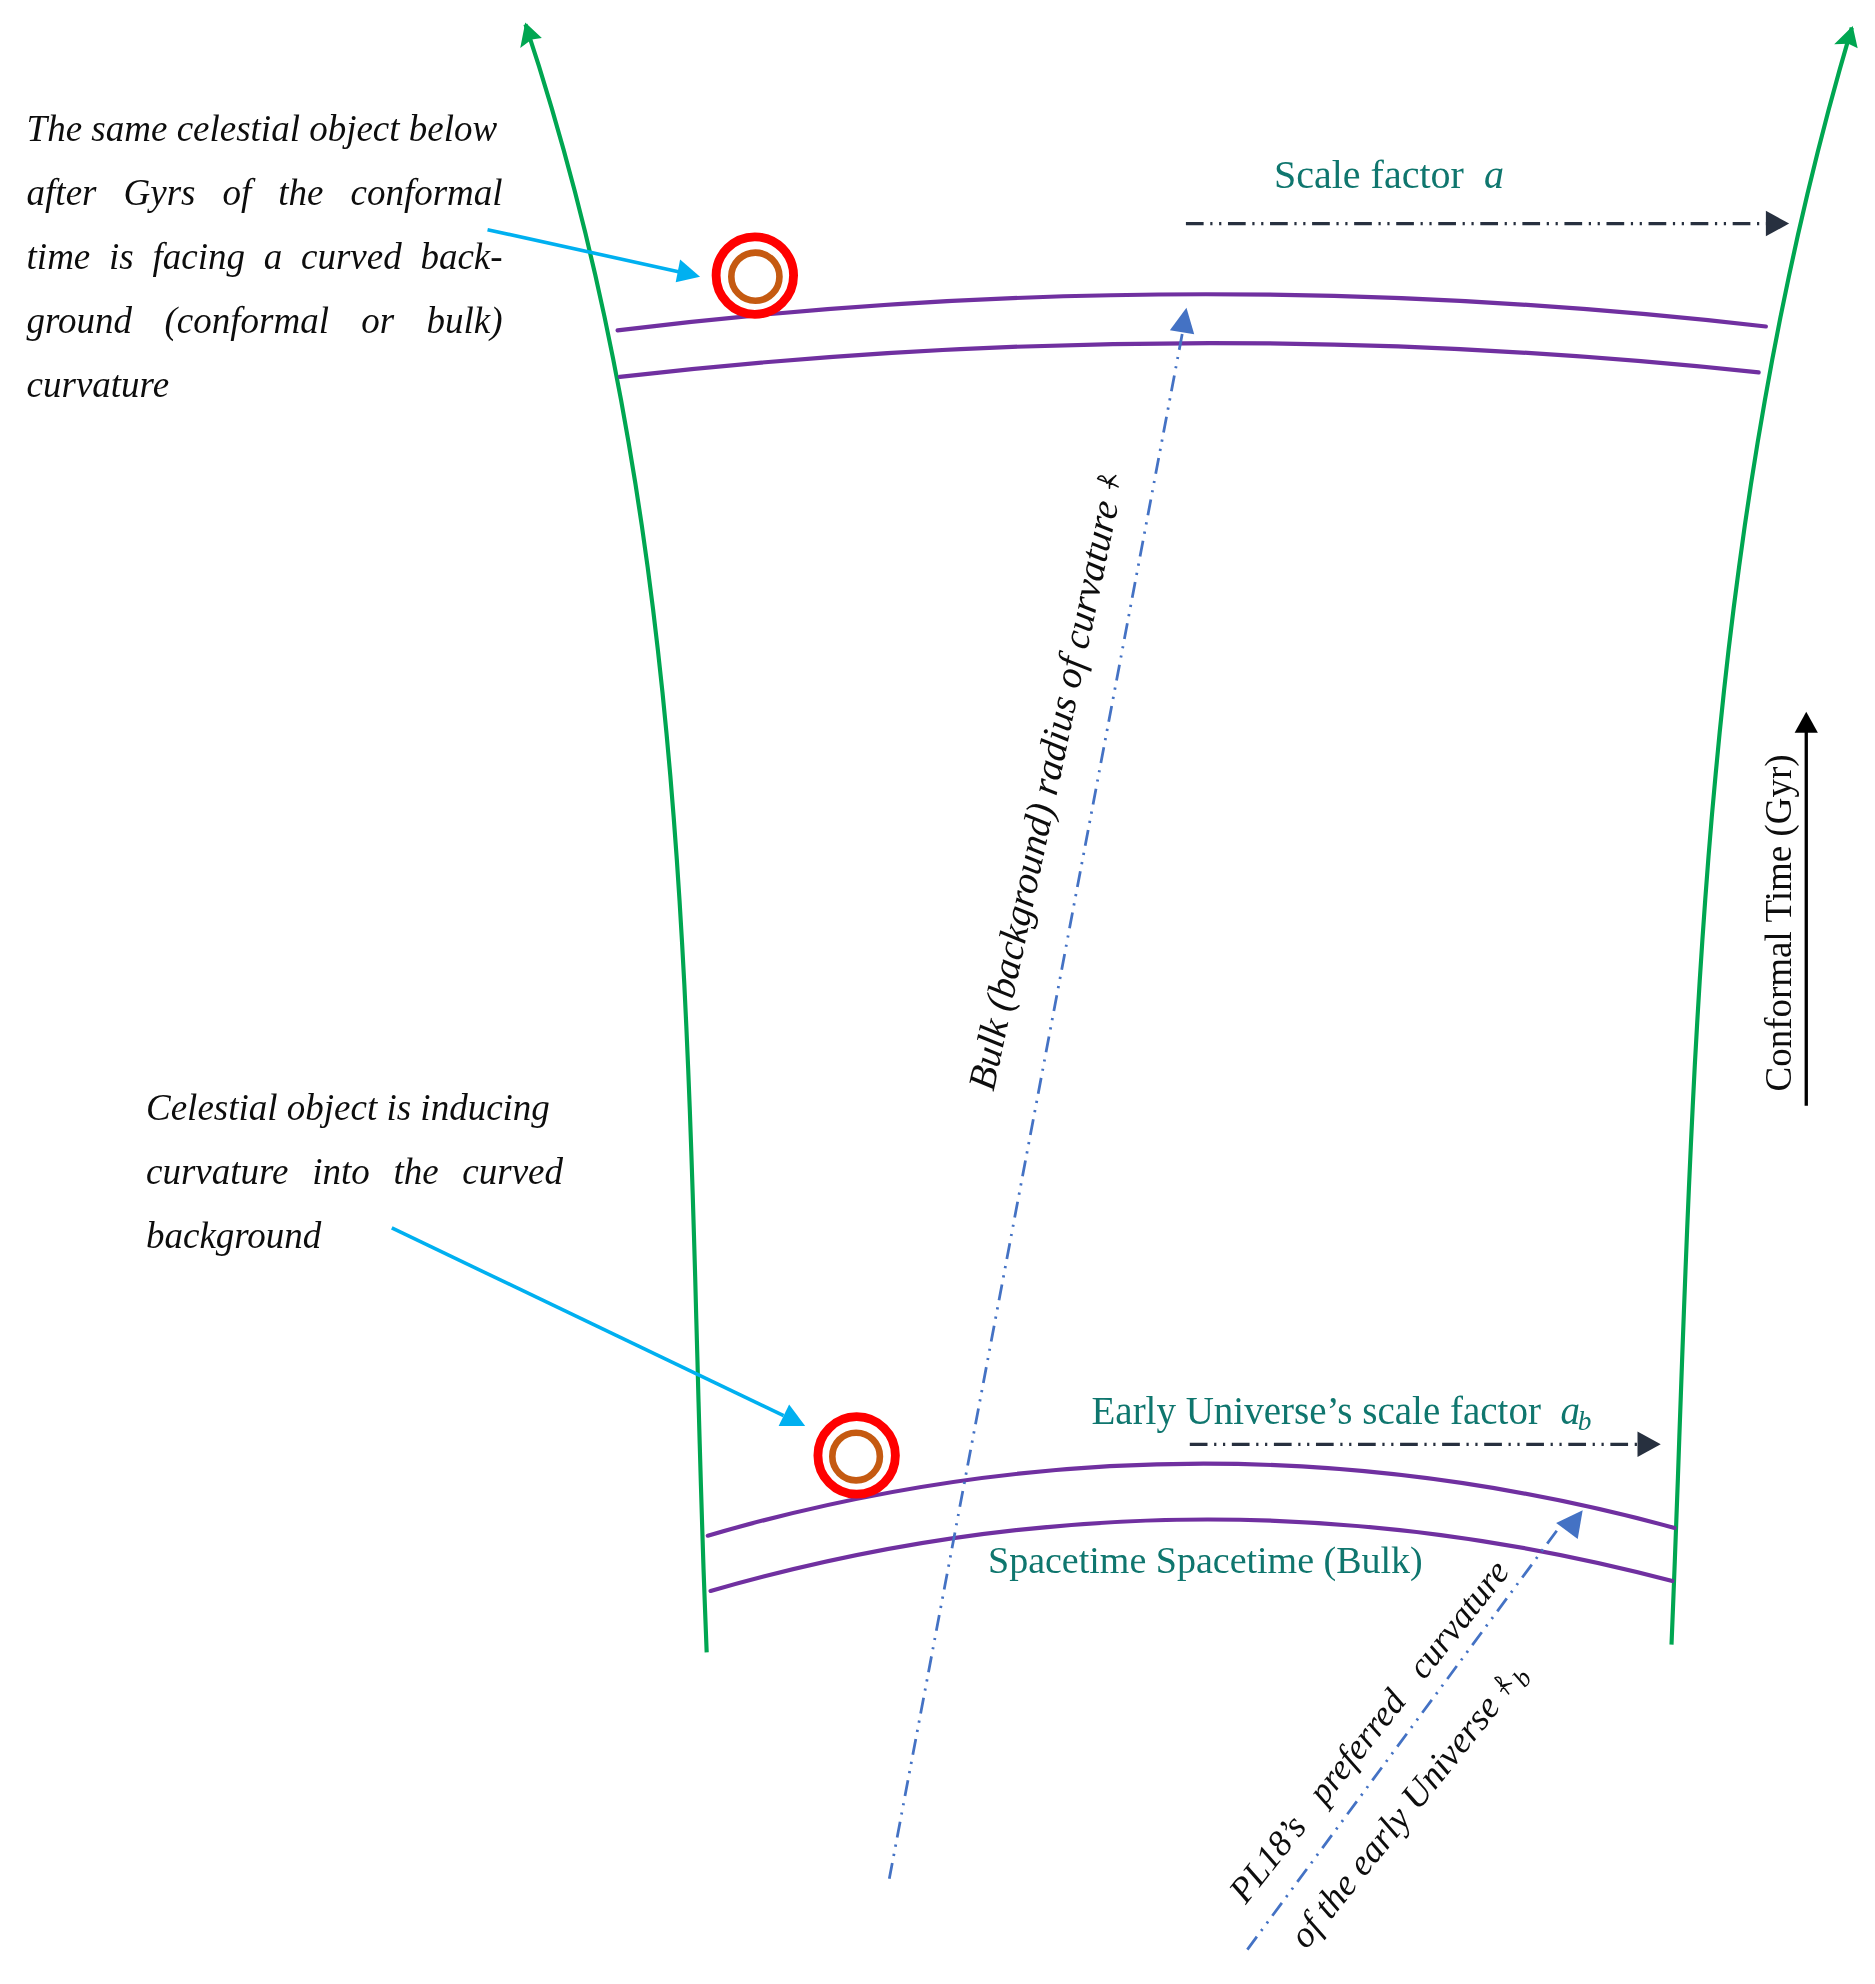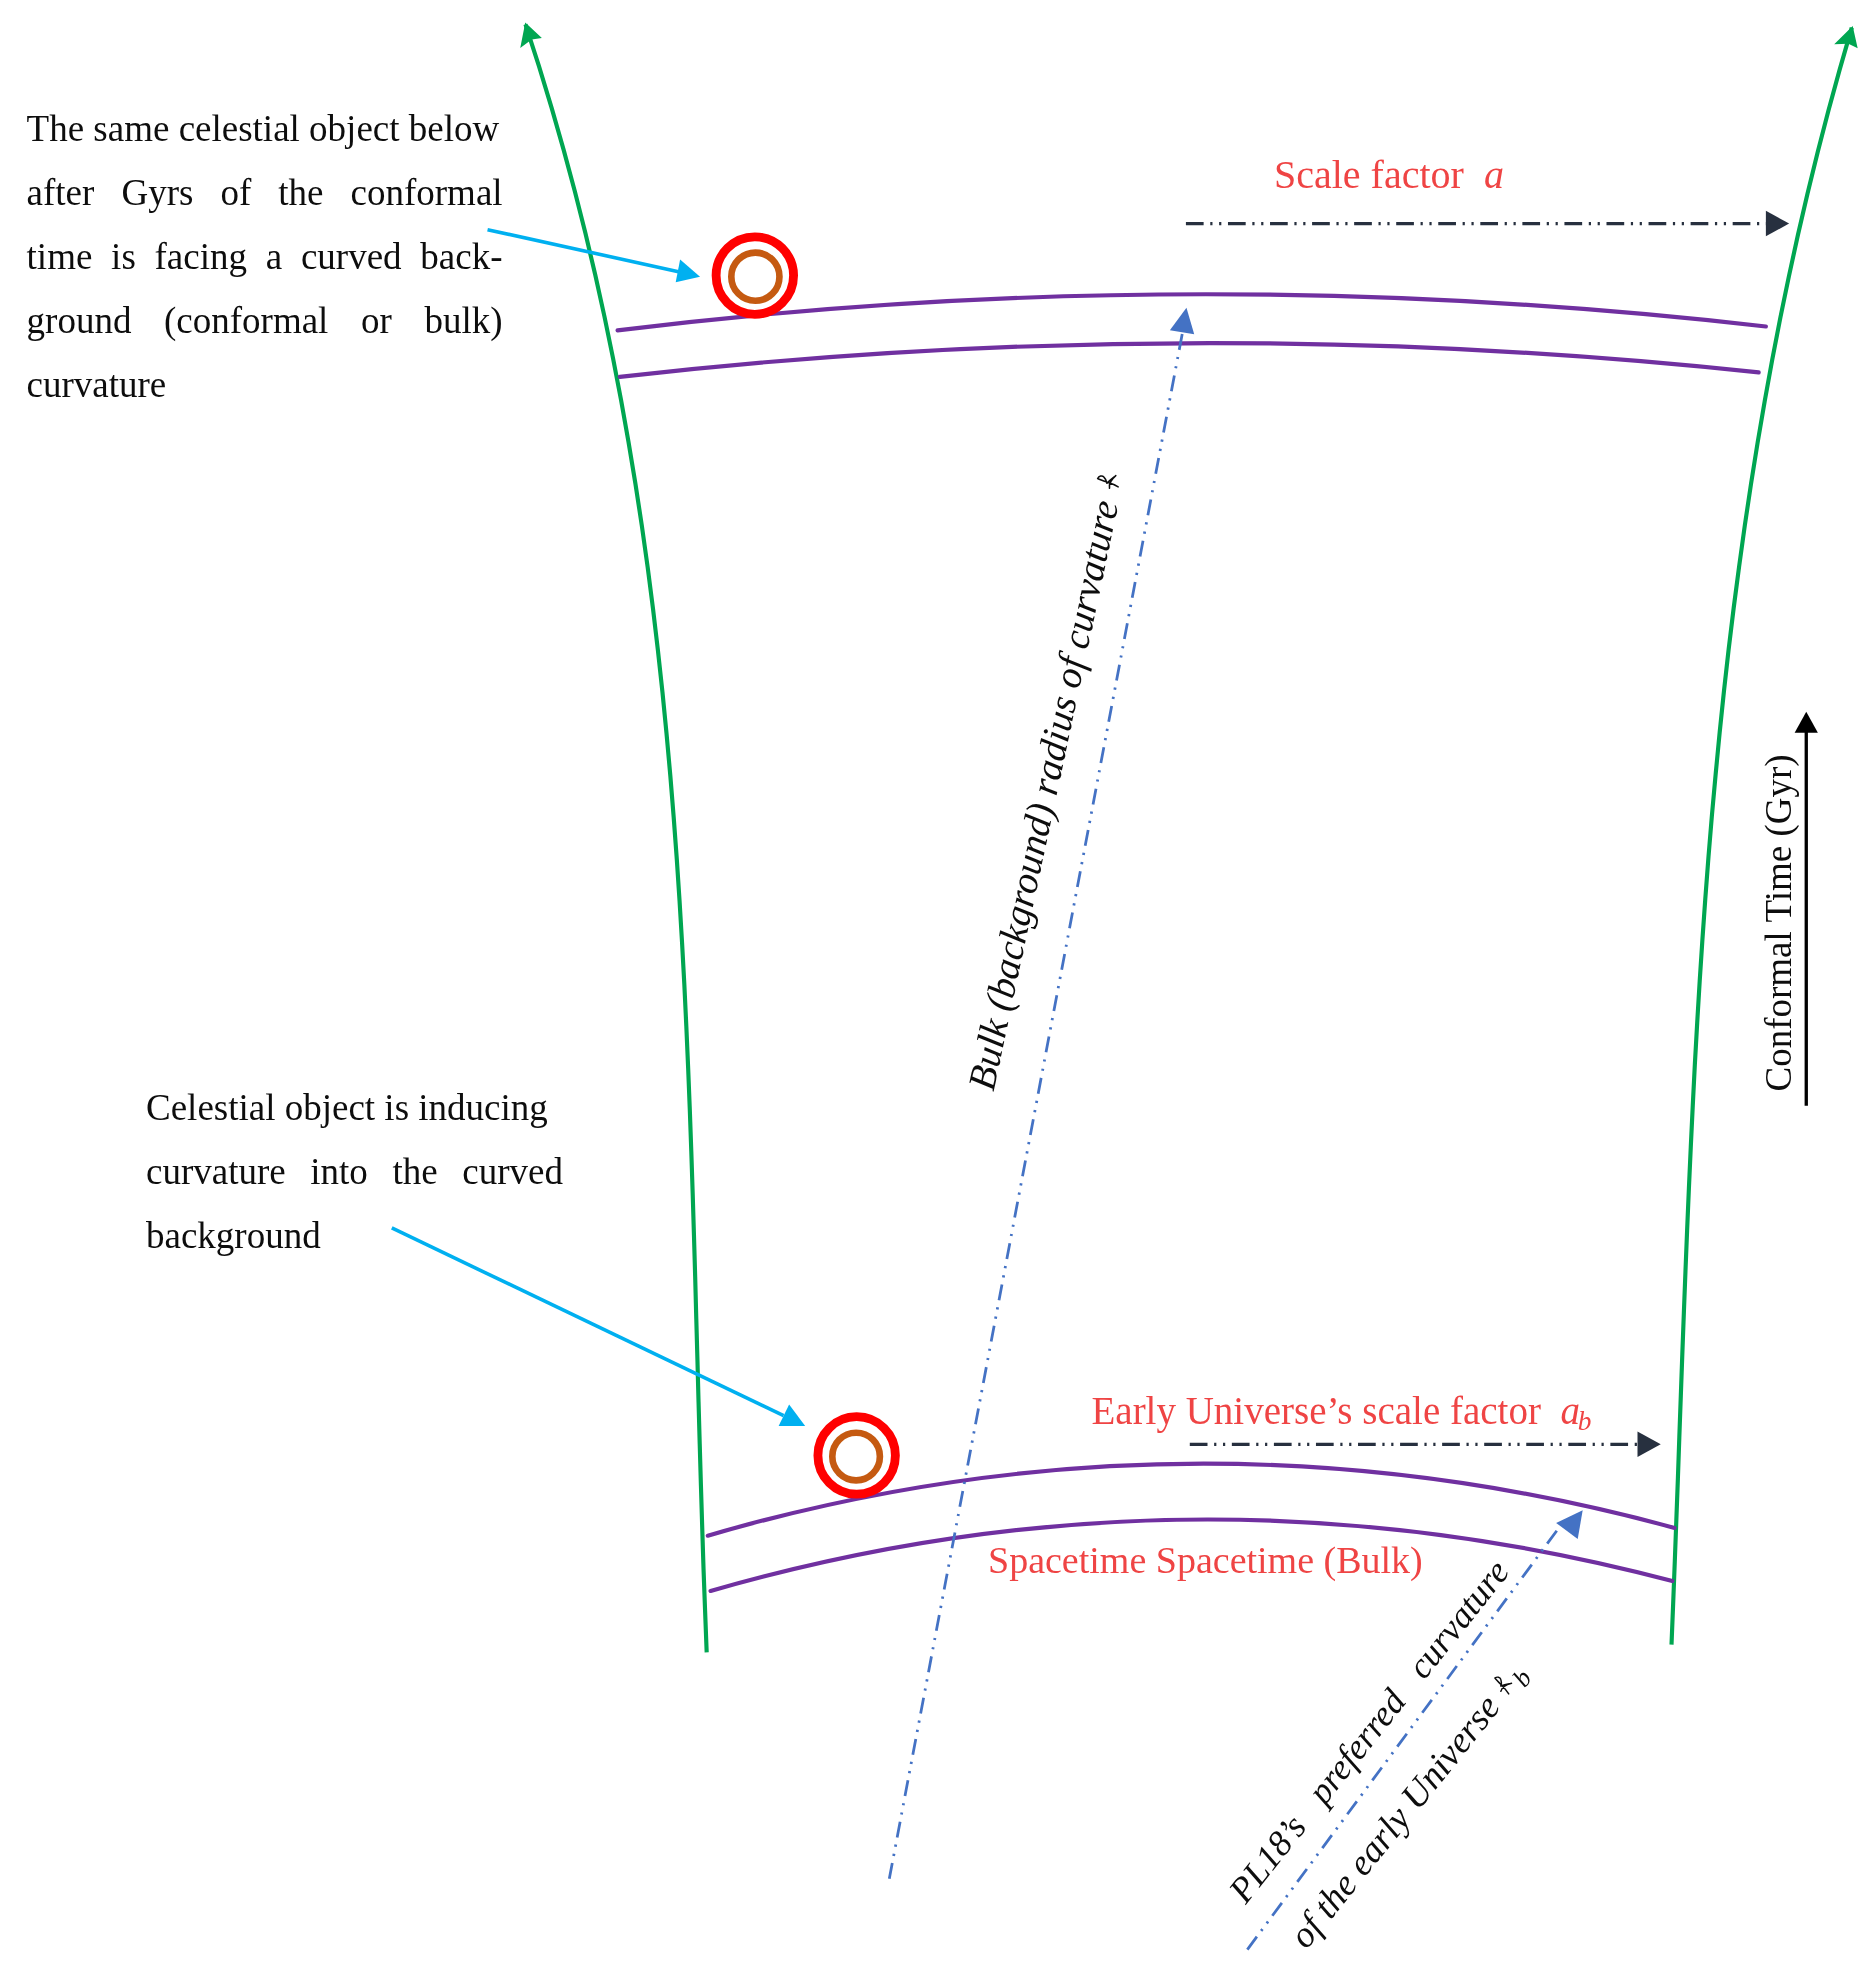--- a/index.html
+++ b/index.html
@@ -9,7 +9,7 @@
   #stage{position:absolute;left:0;top:0;width:1876px;height:1985px;background:#fff;}
   svg.layer{position:absolute;left:0;top:0;width:1876px;height:1985px;overflow:visible;}
   
-  .note{position:absolute;font-size:37px;line-height:64px;color:#0d0d0d;}
+  .note{position:absolute;font-size:37px;line-height:64px;color:#0d0d0d;font-style:italic;}
   .note .ln{display:block;white-space:nowrap;}
   .note .ln.j{display:flex;justify-content:space-between;text-align:center;}
   .lbl{position:absolute;white-space:pre;color:#ef4444;line-height:1;}

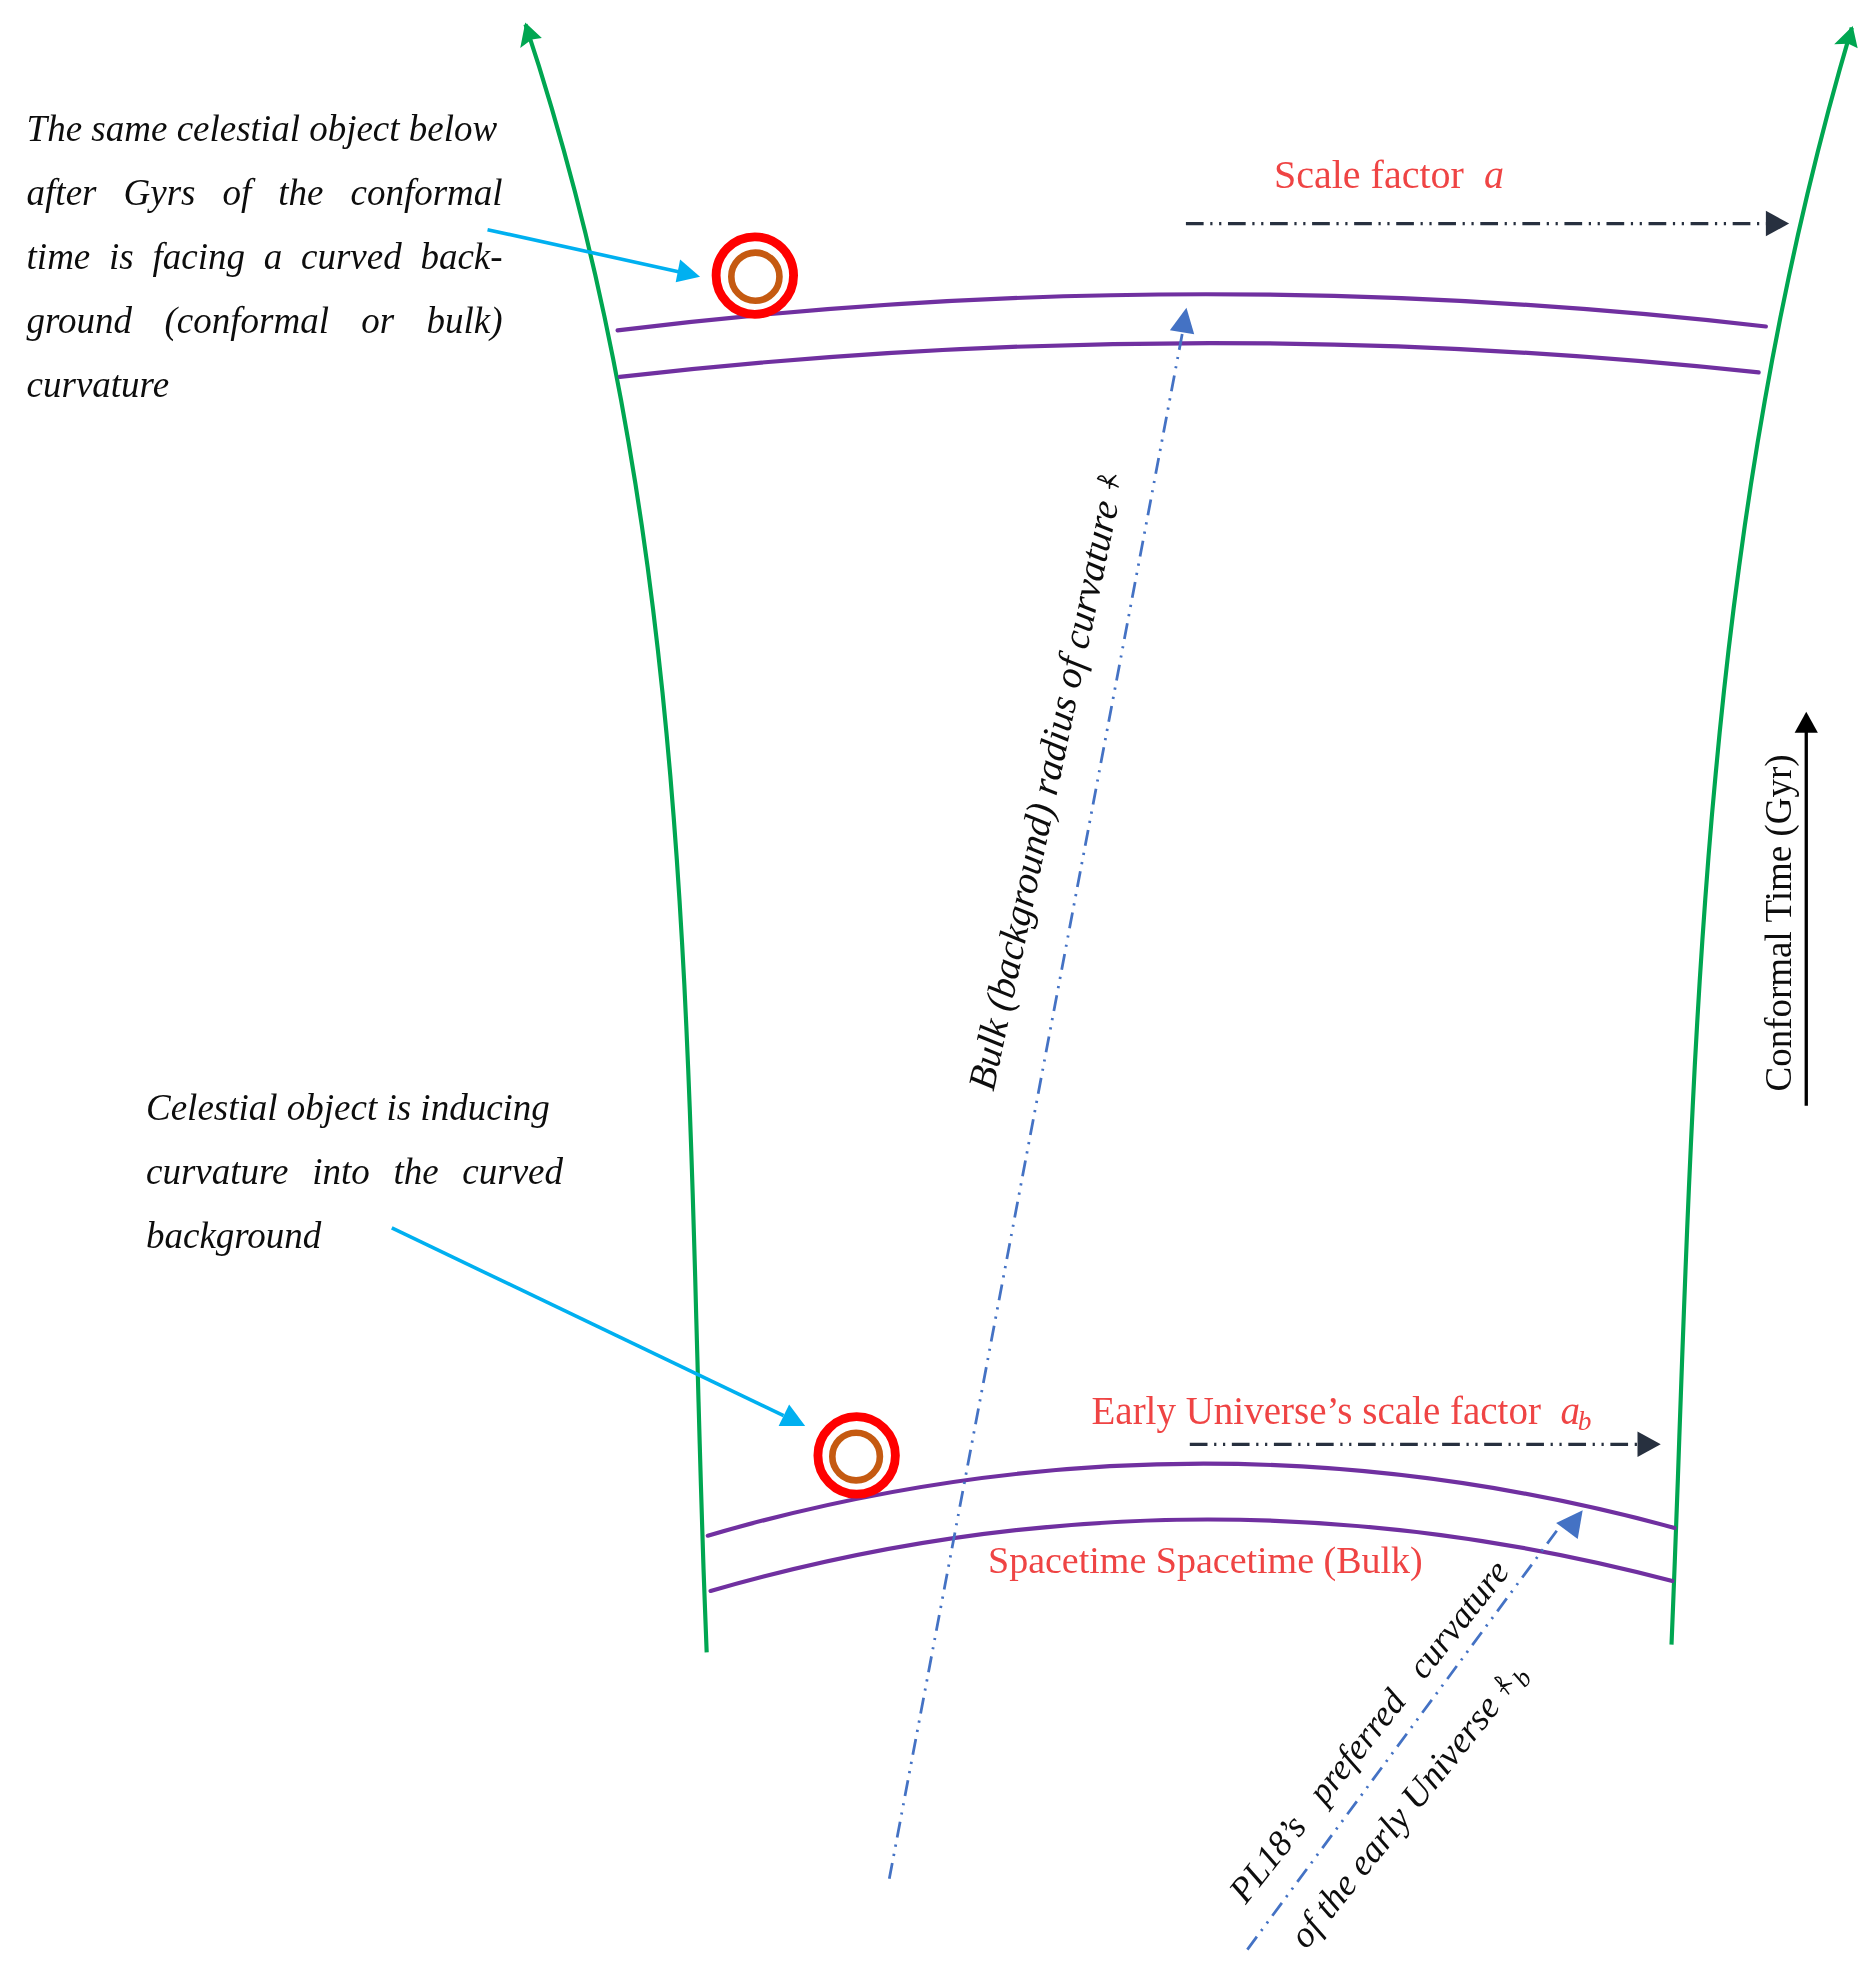--- a/index.html
+++ b/index.html
@@ -12,7 +12,7 @@
   .note{position:absolute;font-size:37px;line-height:64px;color:#0d0d0d;font-style:italic;}
   .note .ln{display:block;white-space:nowrap;}
   .note .ln.j{display:flex;justify-content:space-between;text-align:center;}
-  .lbl{position:absolute;white-space:pre;color:#ef4444;line-height:1;}
+  .lbl{position:absolute;white-space:pre;color:#0f766e;line-height:1;}
   .it{font-style:italic;}
   .sub{font-size:0.70em;position:relative;top:0.22em;margin-left:-0.08em;}
   .rot{position:absolute;transform-origin:0 0;white-space:pre;color:#0d0d0d;line-height:1;}

